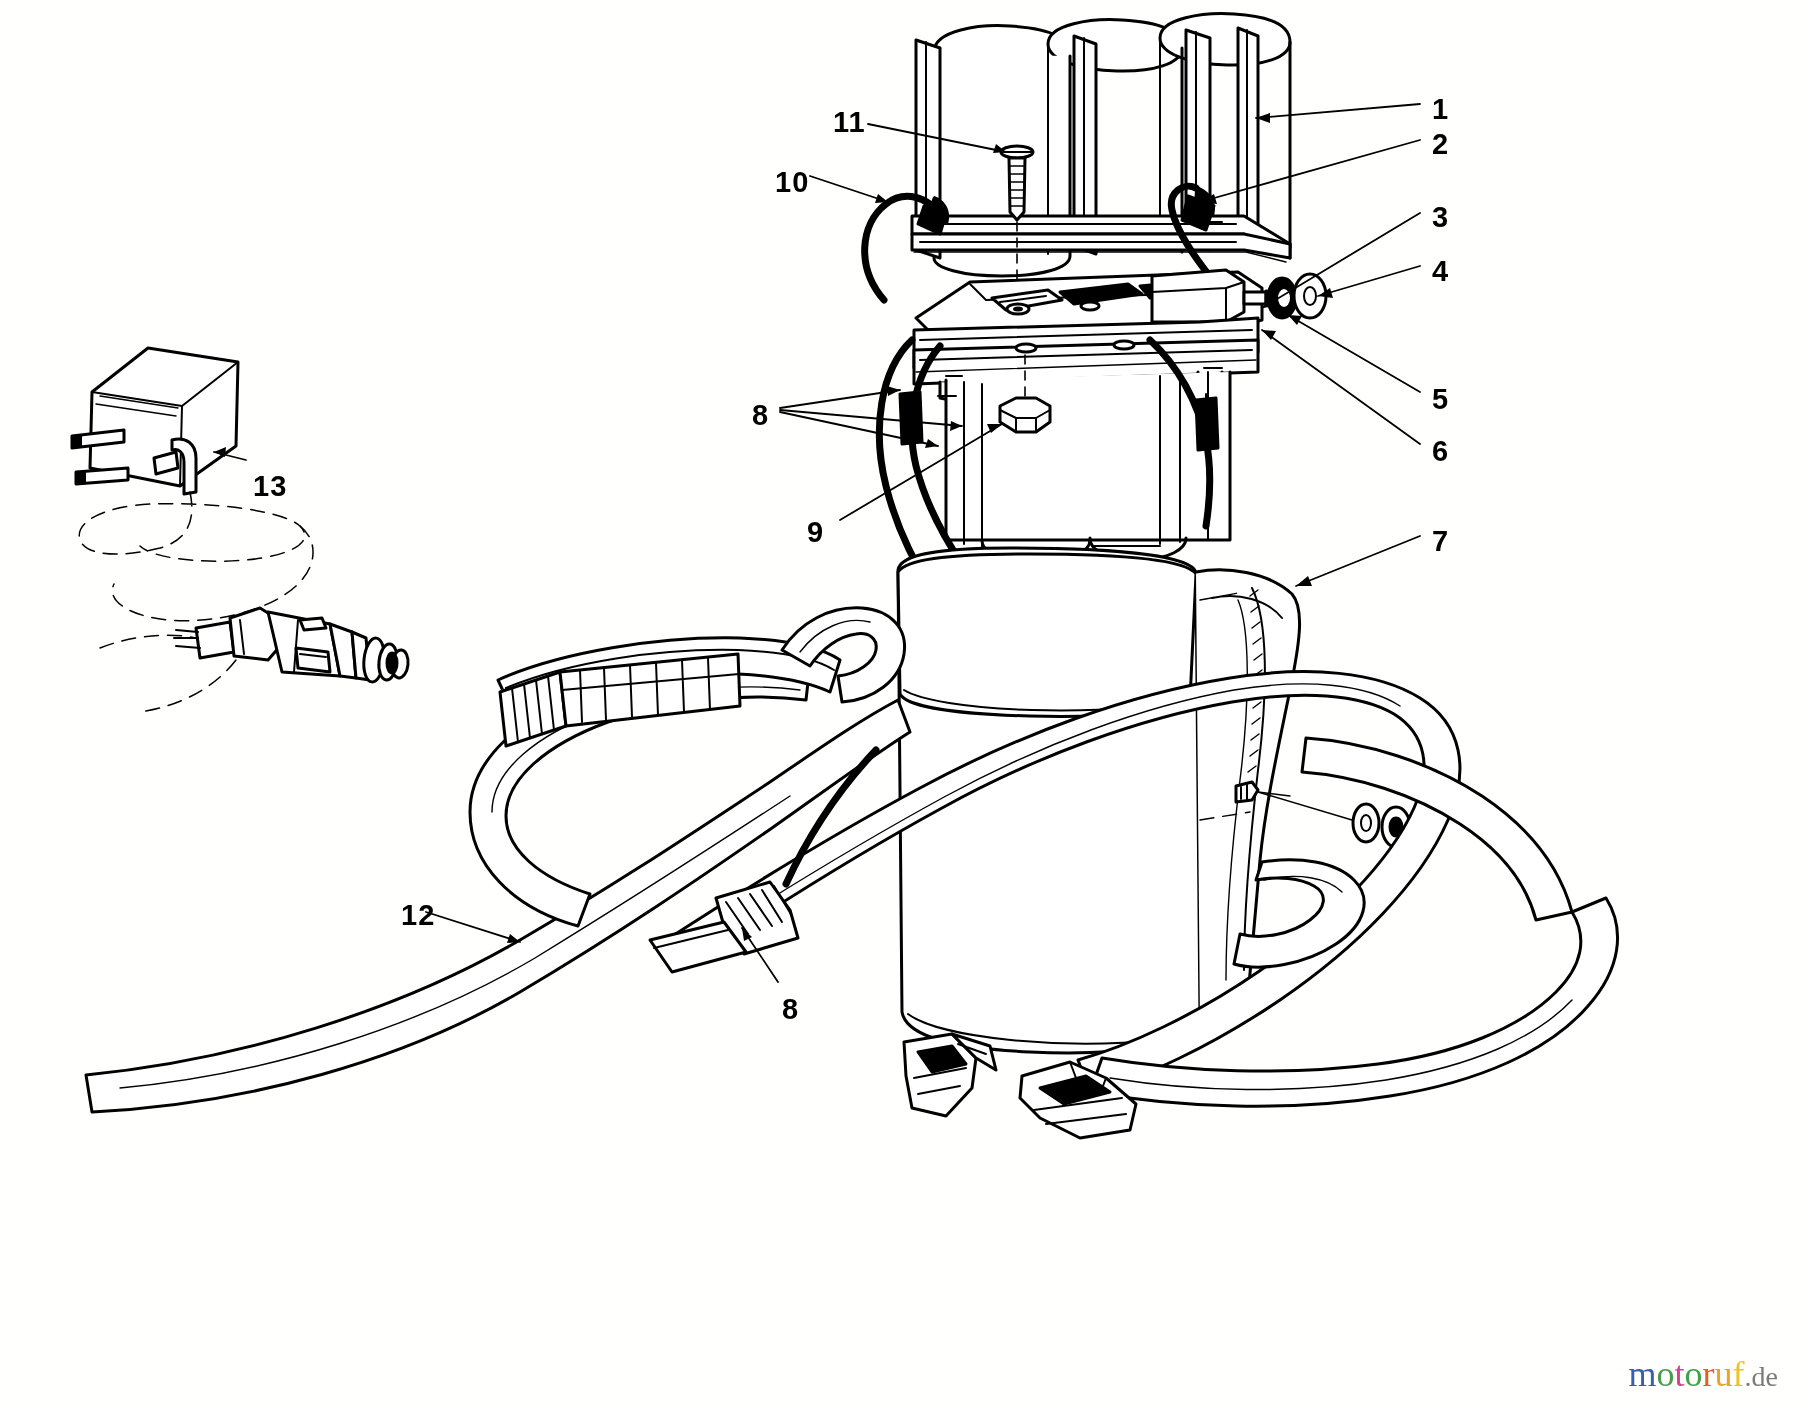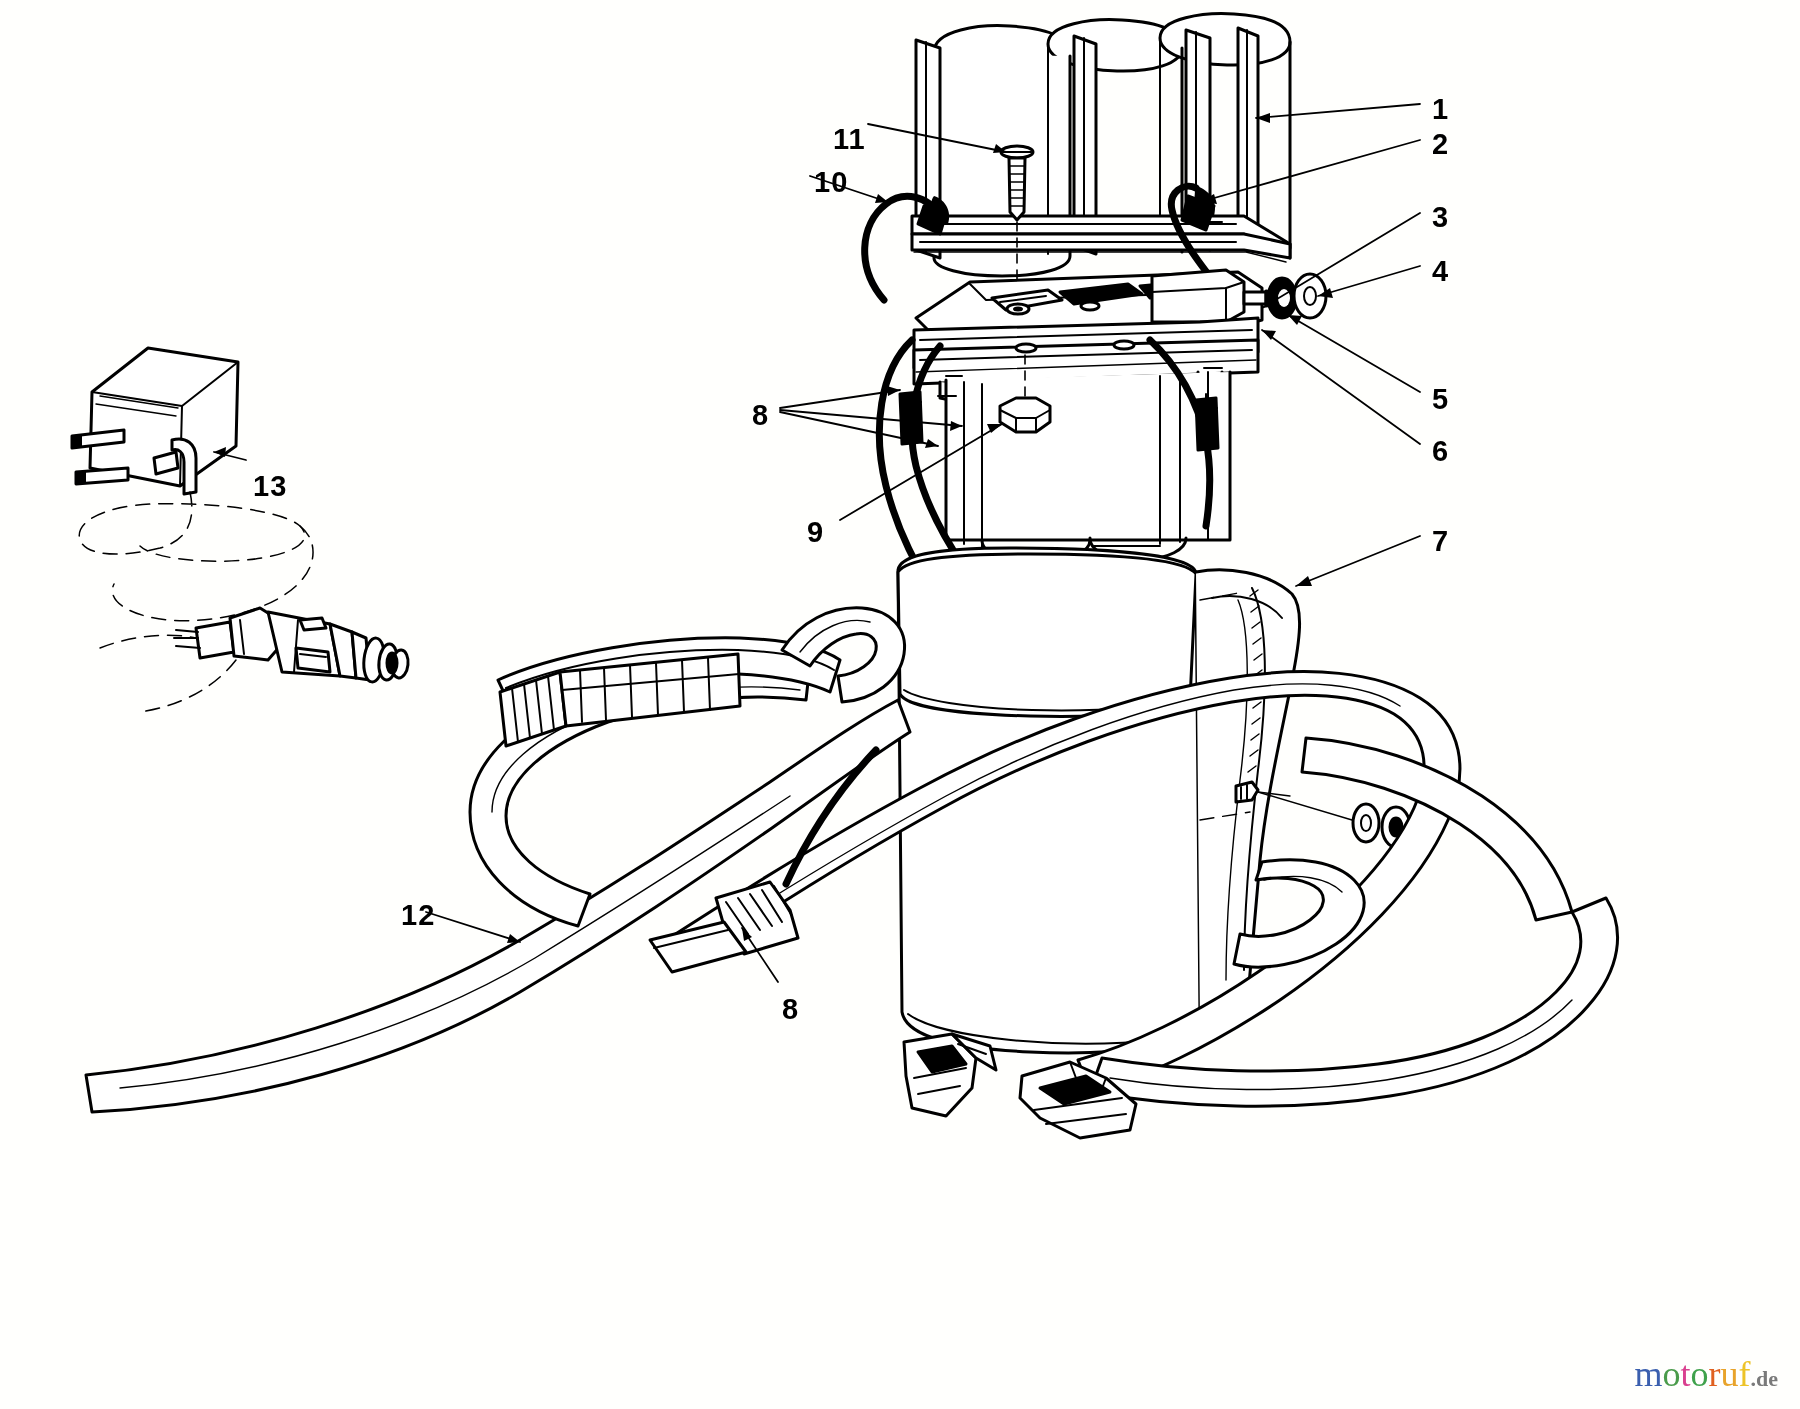--- a/index.html
+++ b/index.html
@@ -401,7 +401,7 @@
   <div class="callout" style="left:752px;top:401px;">8</div>
   <div class="callout" style="left:807px;top:518px;">9</div>
   <div class="callout" style="left:775px;top:168px;margin-left:39px;">10</div>
-  <div class="callout" style="left:833px;top:125px;">11</div>
+  <div class="callout" style="left:833px;top:108px;">11</div>
   <div class="callout" style="left:401px;top:901px;">12</div>
   <div class="callout" style="left:782px;top:995px;">8</div>
   <div class="callout" style="left:253px;top:472px;">13</div>

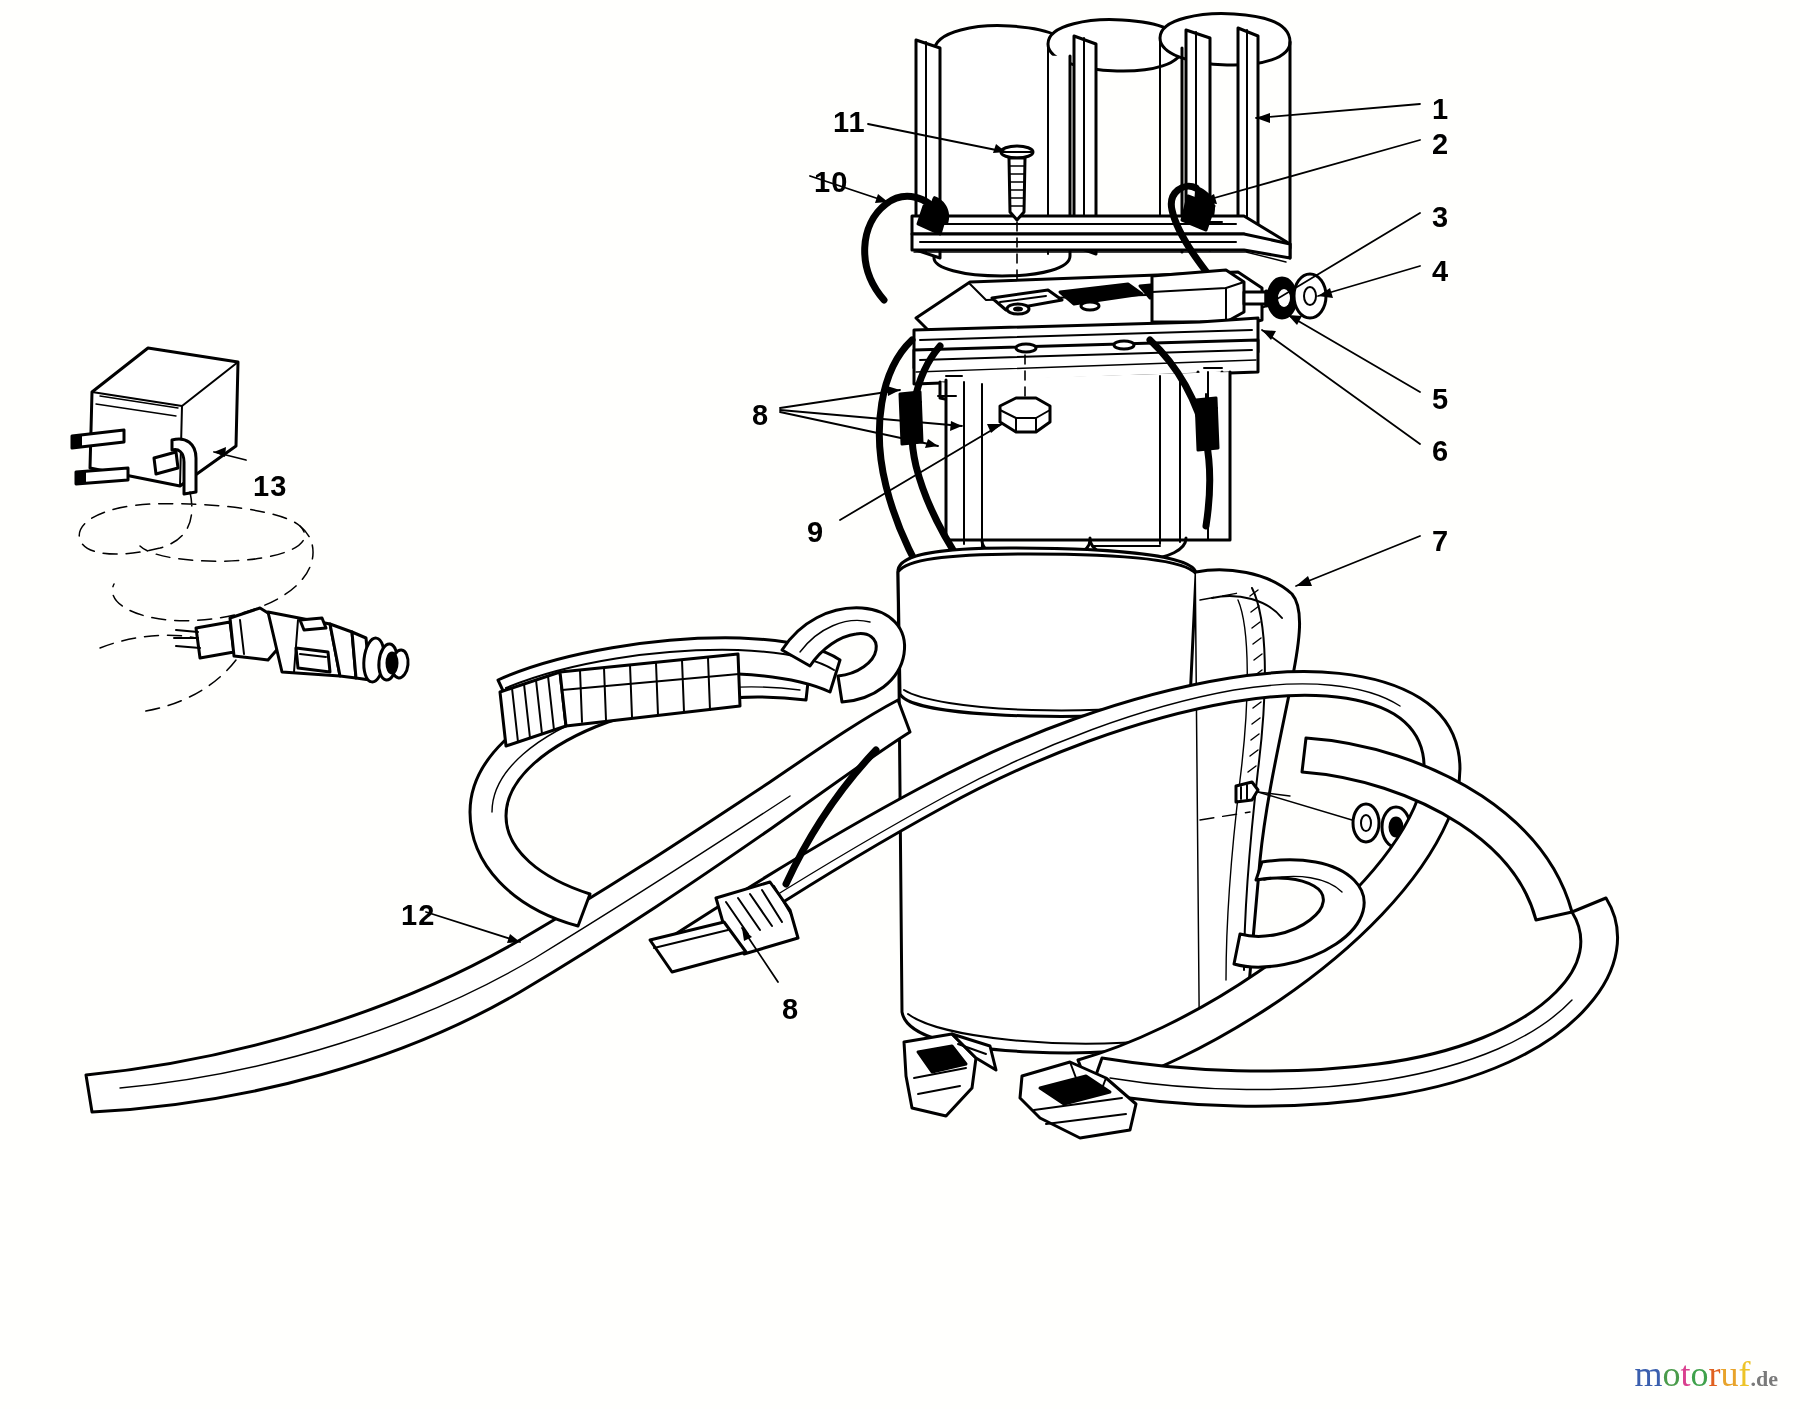--- a/index.html
+++ b/index.html
@@ -400,7 +400,7 @@
   <div class="callout" style="left:1432px;top:527px;">7</div>
   <div class="callout" style="left:752px;top:401px;">8</div>
   <div class="callout" style="left:807px;top:518px;">9</div>
-  <div class="callout" style="left:775px;top:168px;margin-left:39px;">10</div>
+  <div class="callout" style="left:775px;top:168px;">10</div>
   <div class="callout" style="left:833px;top:108px;">11</div>
   <div class="callout" style="left:401px;top:901px;">12</div>
   <div class="callout" style="left:782px;top:995px;">8</div>

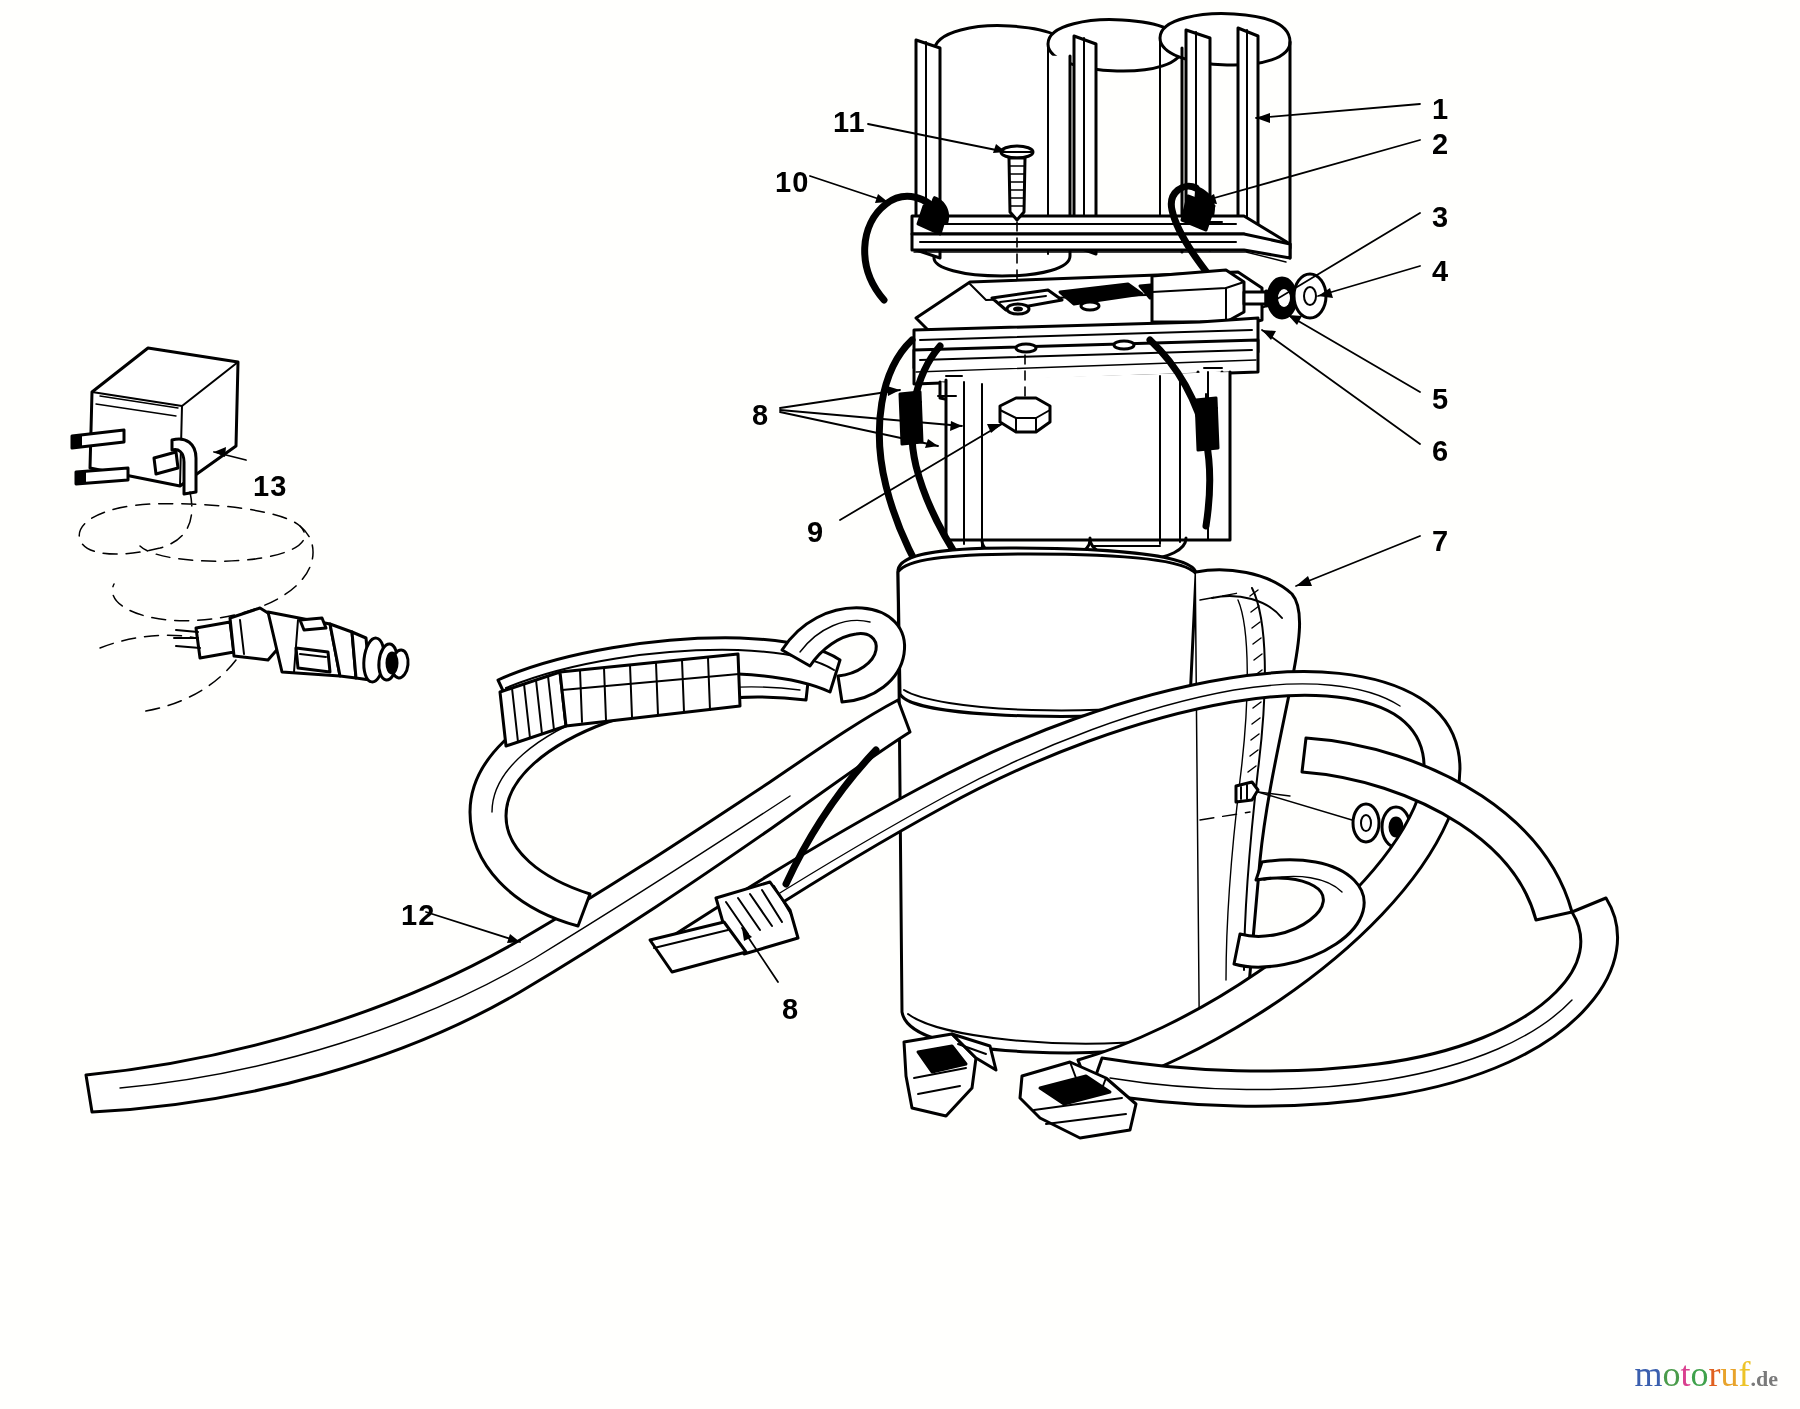--- a/index.html
+++ b/index.html
@@ -32,7 +32,7 @@
     letter-spacing:0px;white-space:nowrap;
   }
   #watermark span{display:inline-block;}
-  #watermark .suffix{font-size:22px;color:#7a7a7a;font-weight:bold;}
+  #watermark .suffix{font-size:28px;color:#7a7a7a;}
 </style>
 </head>
 <body>

